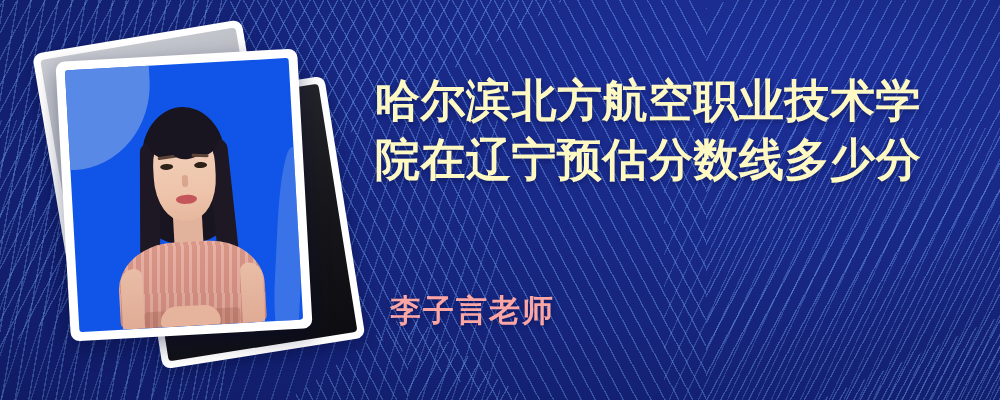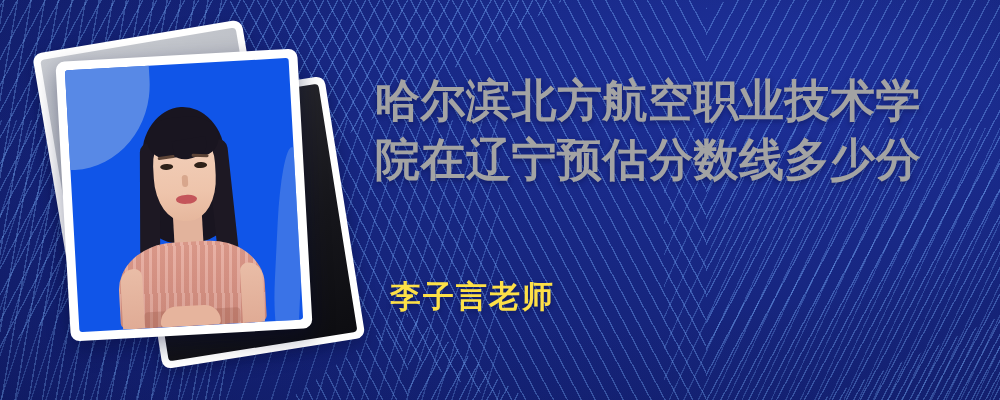--- a/index.html
+++ b/index.html
@@ -352,7 +352,7 @@
     top: 72px;
     left: 3px;
     width: 580px;
-    color: #a3a3a3;
+    color: #fef9c3;
     font-size: 45px;
     font-weight: bold;
     line-height: 1.31;

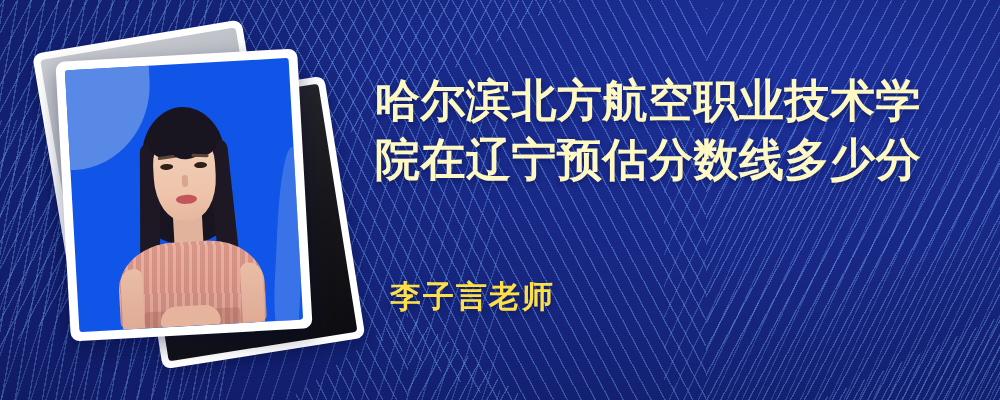--- a/index.html
+++ b/index.html
@@ -361,9 +361,9 @@
   }
   .author {
     position: absolute;
-    top: 276px;
+    top: 290px;
     left: 18px;
-    color: #fde047;
+    color: #fca5a5;
     font-size: 31px;
     font-weight: bold;
     letter-spacing: 2px;

